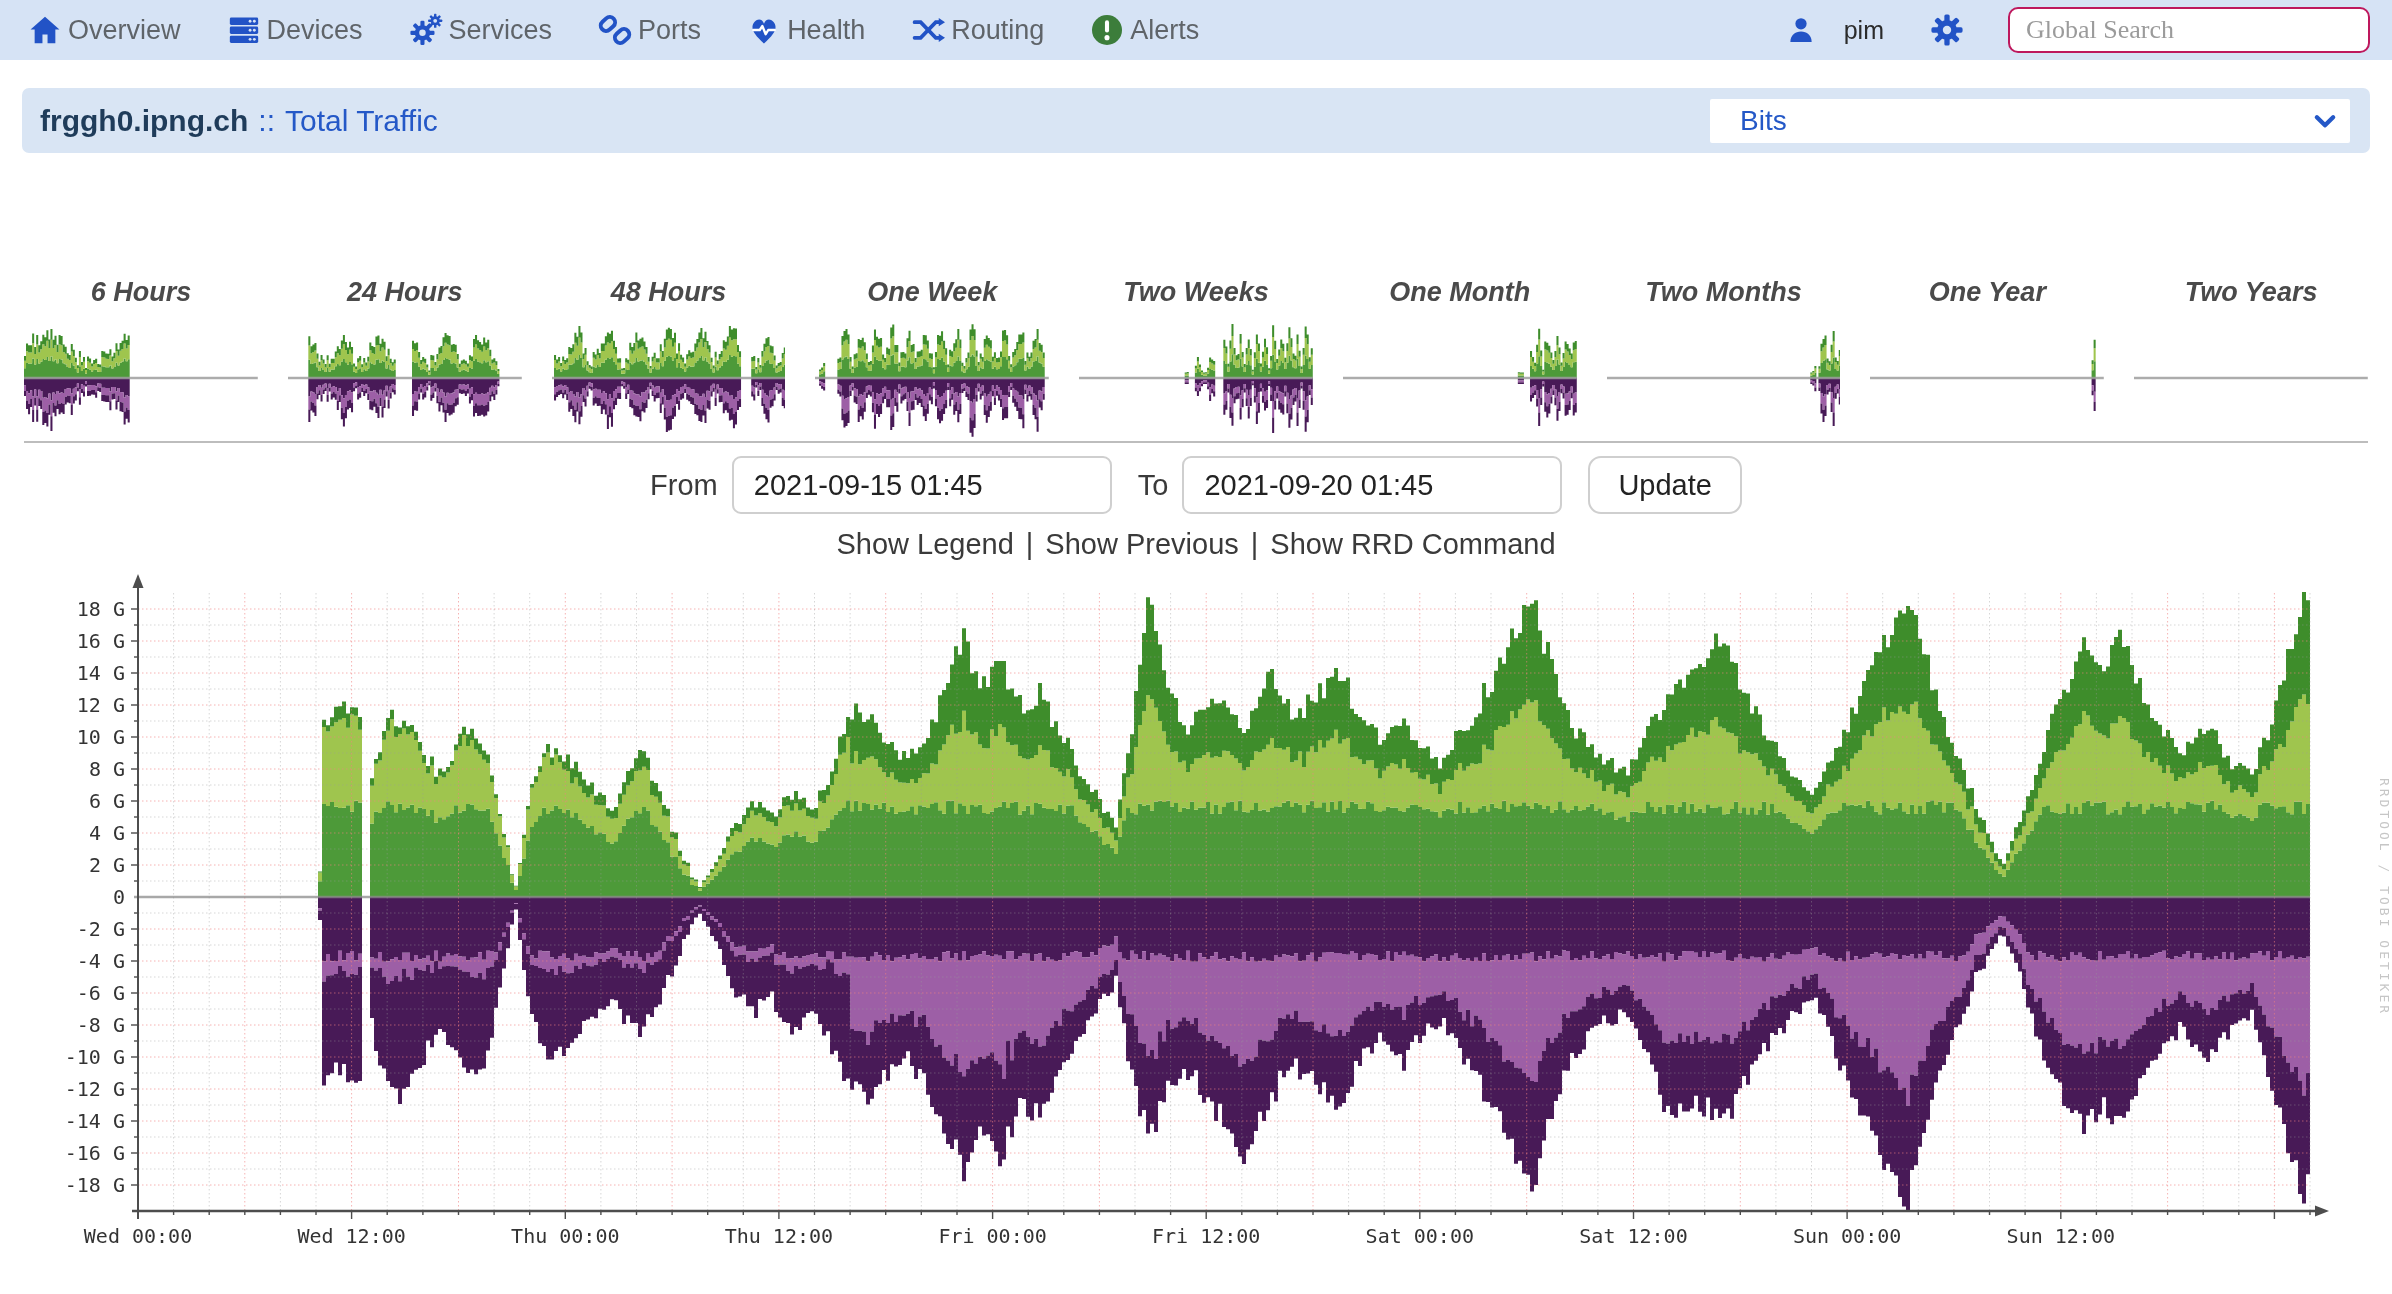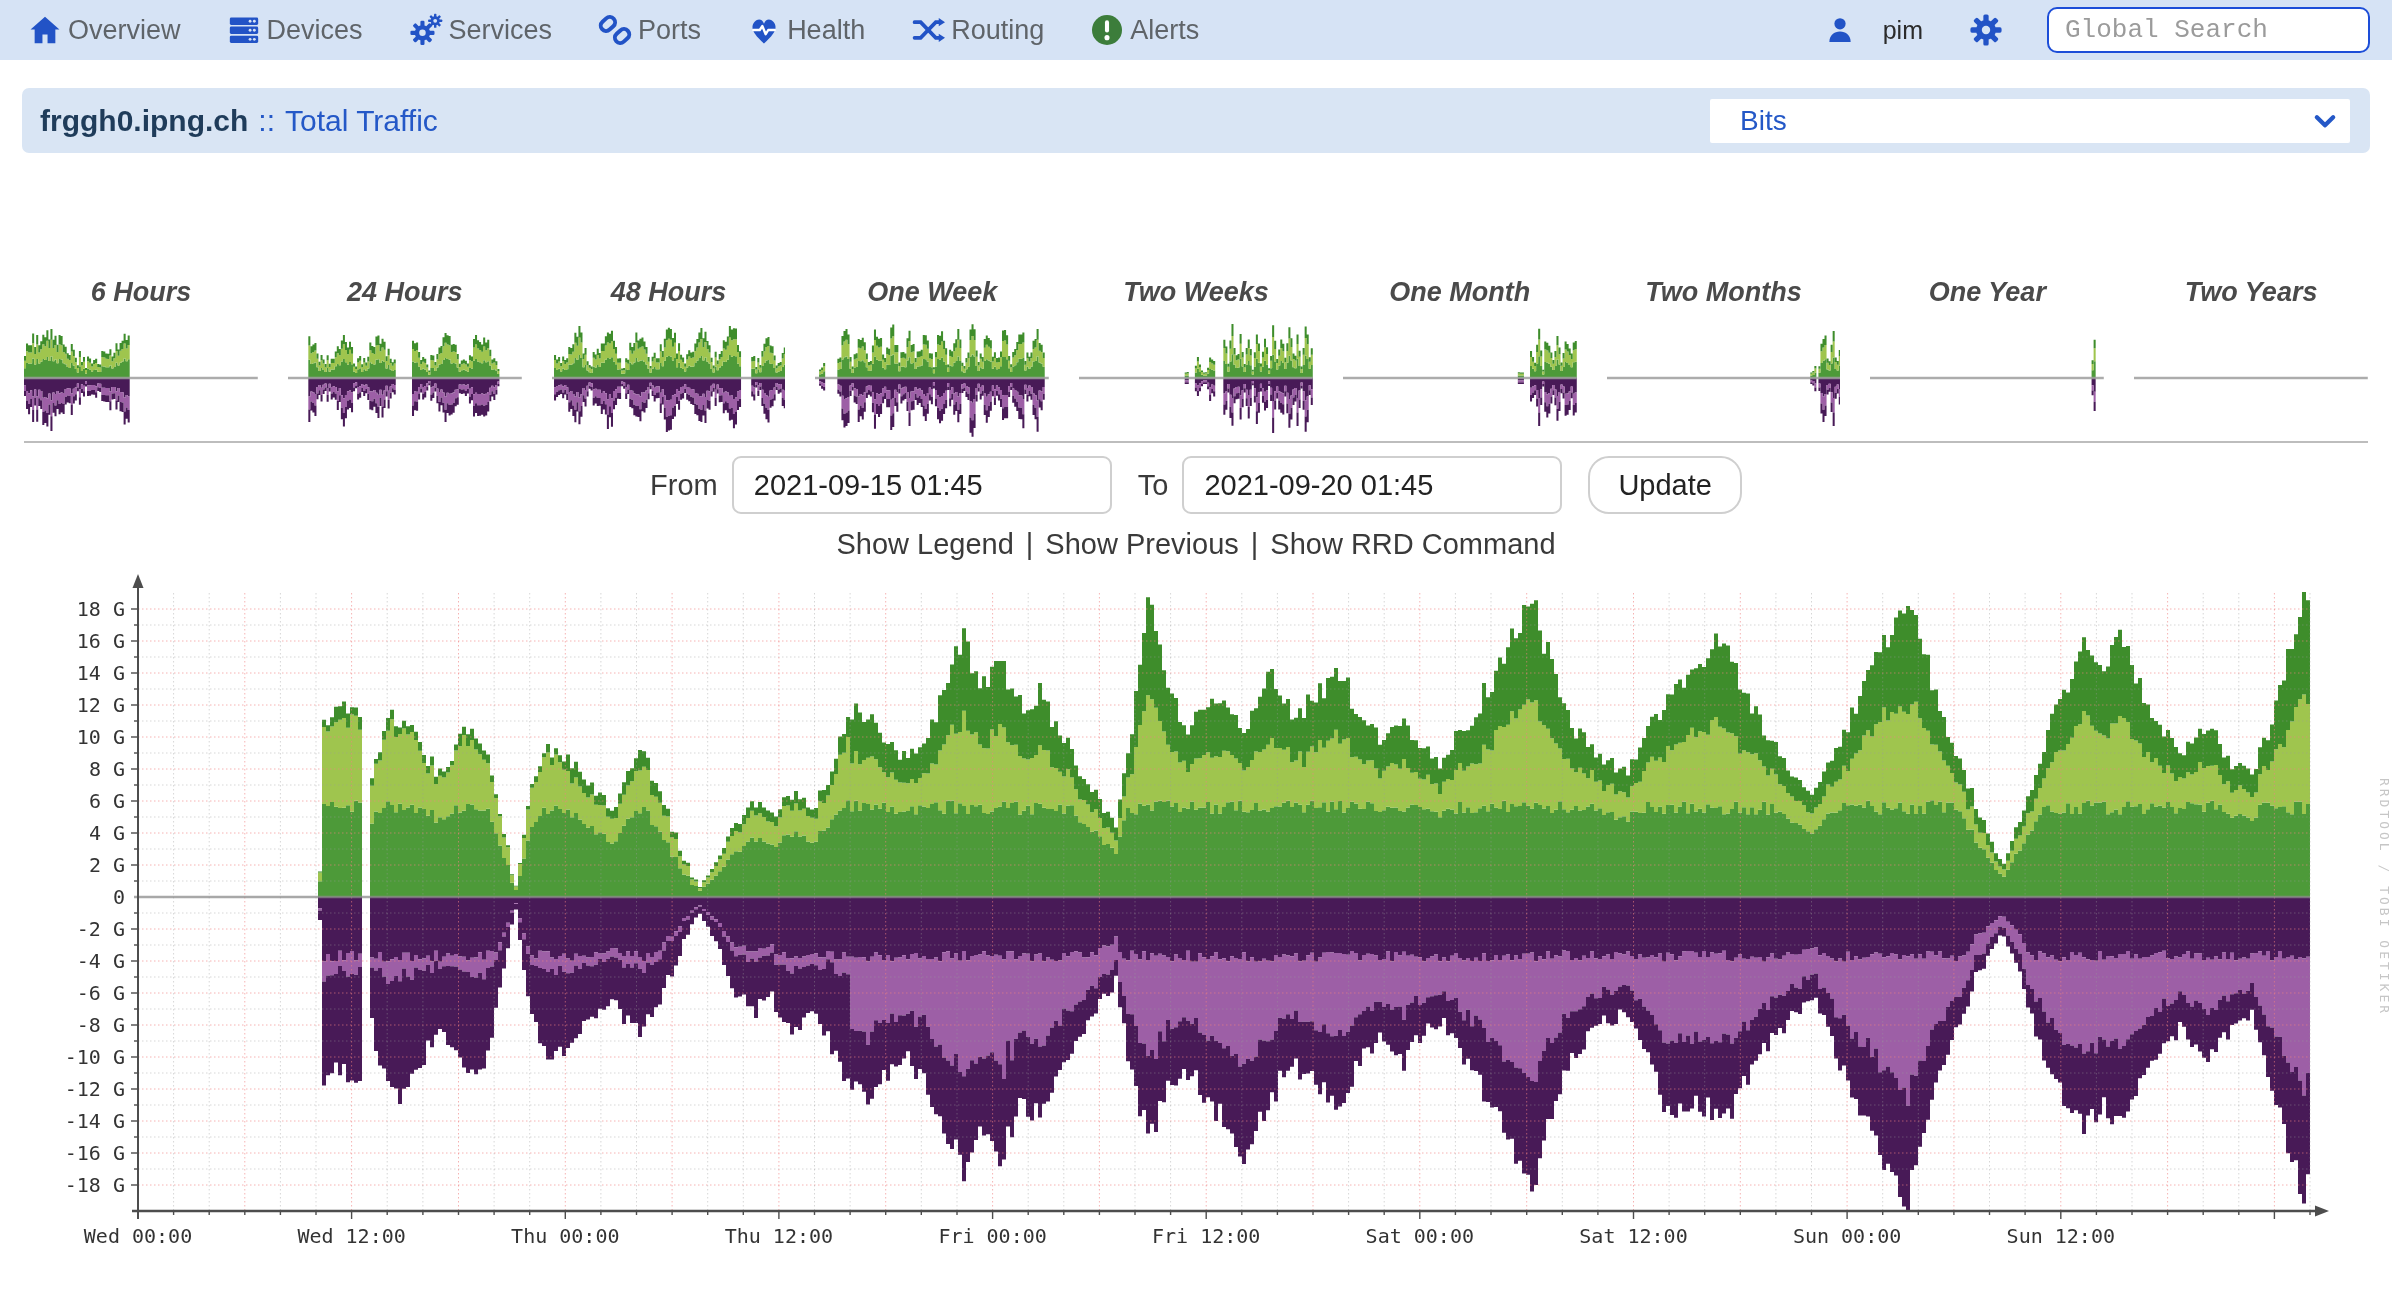--- a/index.html
+++ b/index.html
@@ -27,10 +27,10 @@
   .gear-btn { width: 34px; height: 34px; margin-left: 46px; cursor: pointer; }
   .gear-btn svg { width: 100%; height: 100%; display: block; }
   .global-search {
-    margin-left: 44px; width: 323px; height: 46px;
-    border: 2px solid #1d4ed8; border-radius: 10px; background: #fff;
+    margin-left: 44px; width: 362px; height: 46px;
+    border: 2px solid #be185d; border-radius: 10px; background: #fff;
     font-size: 26px; color: #333; padding: 0 16px;
-    font-family: Liberation Mono, monospace;
+    font-family: Liberation Serif, serif;
   }
   .global-search::placeholder { color: #9b9b9b; }
   

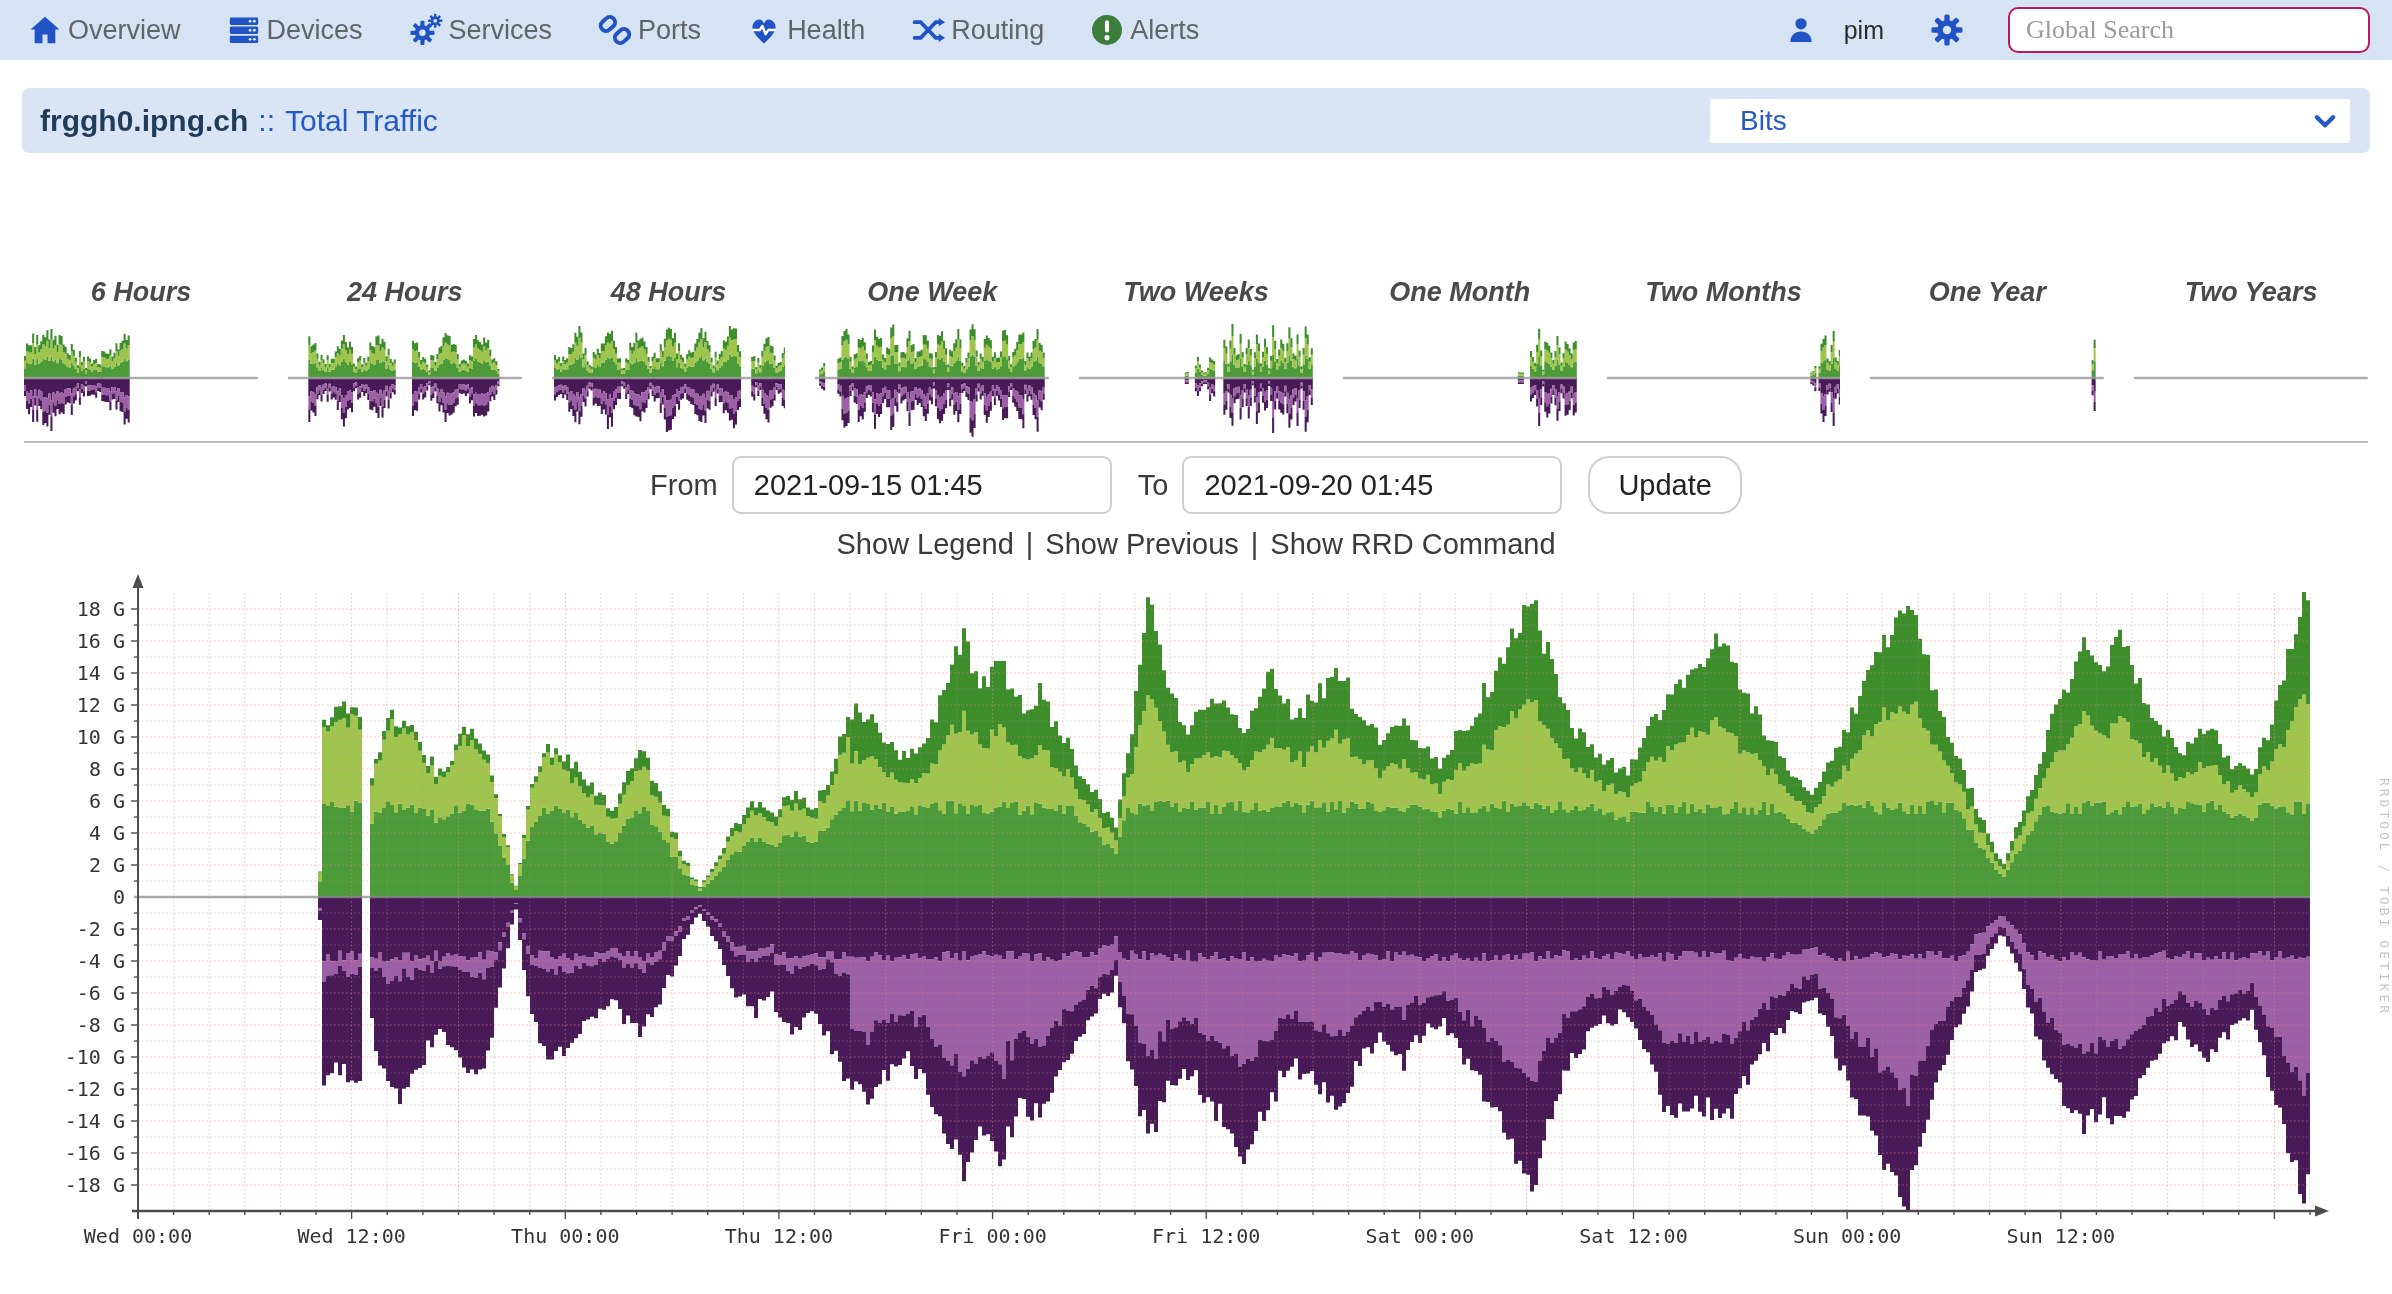--- a/index.html
+++ b/index.html
@@ -77,7 +77,7 @@
   .ctl-gap { width: 26px; }
   .update-btn {
     margin-left: 26px; height: 58px; padding: 0 28px;
-    border: 2px solid #cfcfcf; border-radius: 21px; background: #fff;
+    border: 2px solid #cfcfcf; border-radius: 13px; background: #fff;
     font-size: 29px; color: #222; cursor: pointer;
     font-family: "Liberation Sans", sans-serif;
   }

